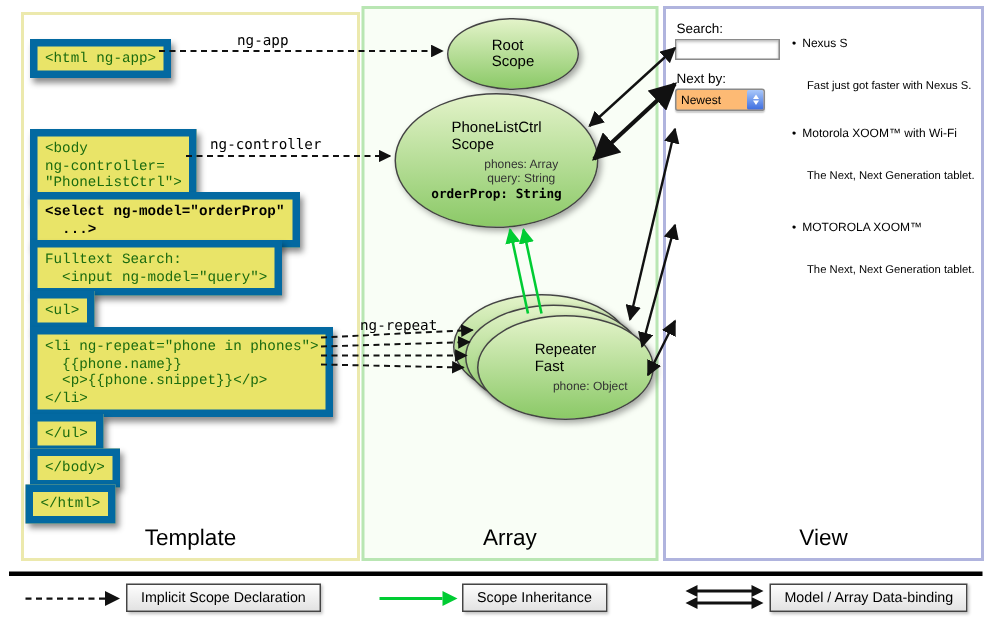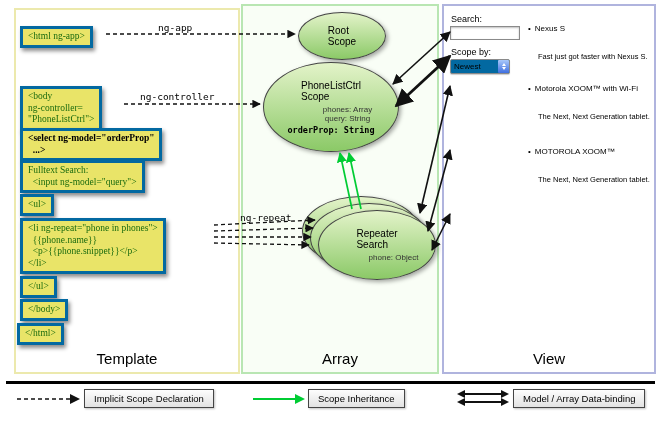--- a/index.html
+++ b/index.html
@@ -15,9 +15,9 @@
 
   .code {
     position:absolute; z-index:2; white-space:pre;
-    font-family:Liberation Serif, serif; font-size:9.5px; line-height:11.5px;
+    font-family:Liberation Mono, monospace; font-size:9.5px; line-height:11.5px;
     background:var(--code-bg,#e9e468); color:var(--code-text,#1b6b0f);
-    border:3px solid #0369a1; padding:2px 5px;
+    border:5px solid #0369a1; padding:2px 5px;
     box-shadow:2px 3px 4px rgba(0,0,0,0.45);
   }
   .code.bold { font-weight:bold; color:#000; }

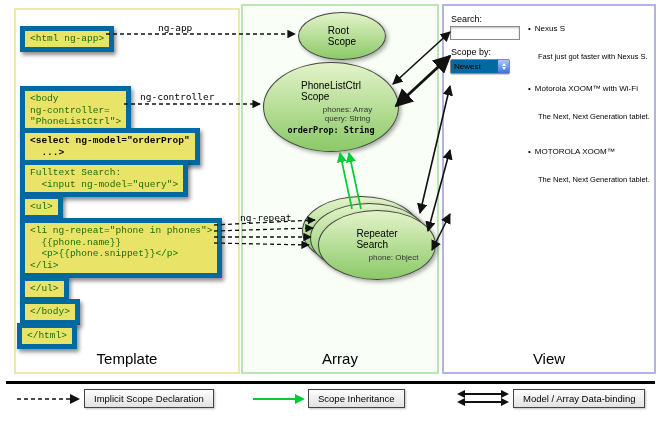--- a/index.html
+++ b/index.html
@@ -89,7 +89,7 @@
   <div class="v-search-label">Search:</div>
   <input class="v-search-input" style="">
 
-  <div class="v-sort-label">Scope by:</div>
+  <div class="v-sort-label">Next by:</div>
   <div class="v-select">
     <span class="v-select-val">Newest</span>
     <span class="v-select-btn">

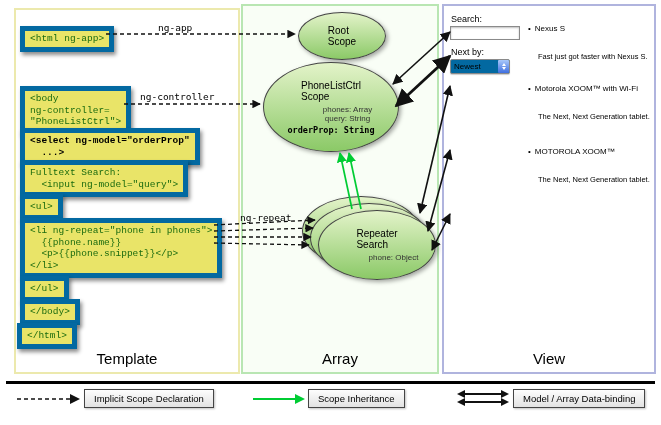--- a/index.html
+++ b/index.html
@@ -53,7 +53,7 @@
   .v-sort-label   { left:7px; top:41px; }
   .v-search-input { position:absolute; left:6px; top:20px; width:64px; height:12px;
     border:1px solid #8a8a8a; box-shadow:inset 0 1px 2px rgba(0,0,0,0.25); font-size:8px; padding:0 2px; }
-  .v-select { position:absolute; left:6px; top:53px; width:58px; height:13px; background:#0369a1;
+  .v-select { position:absolute; left:6px; top:53px; width:58px; height:13px; background:#fdba74;
     border:1px solid #8a8a8a; border-radius:2px; display:flex; align-items:center; box-shadow:0 1px 1px rgba(0,0,0,0.2); }
   .v-select-val { flex:1; font-size:8px; padding-left:3px; color:#000; }
   .v-select-btn { width:11px; height:100%; border-radius:1px; background:linear-gradient(#a9c8fa,#3f6fe0);

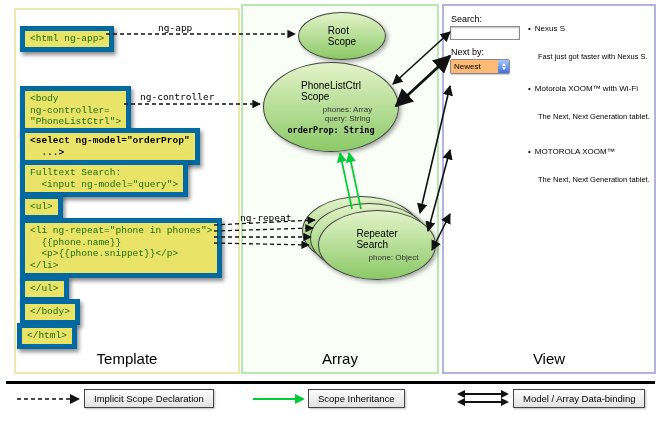--- a/index.html
+++ b/index.html
@@ -129,7 +129,7 @@
 <div class="scope" id="rep-back-2"></div>
 <div class="scope" id="rep-scope">
   <div class="scope-title">Repeater
-Search</div>
+Fast</div>
   <div class="scope-props">phone: Object</div>
 </div>
 

